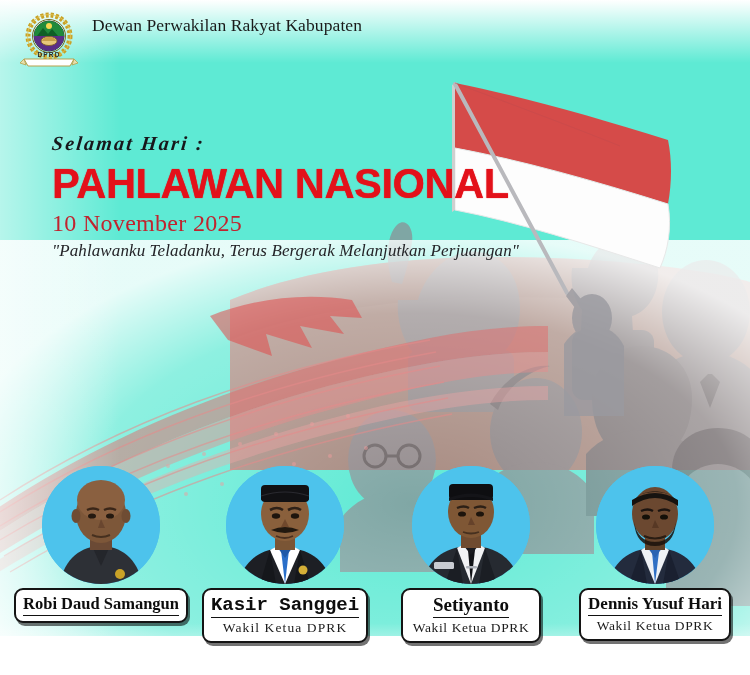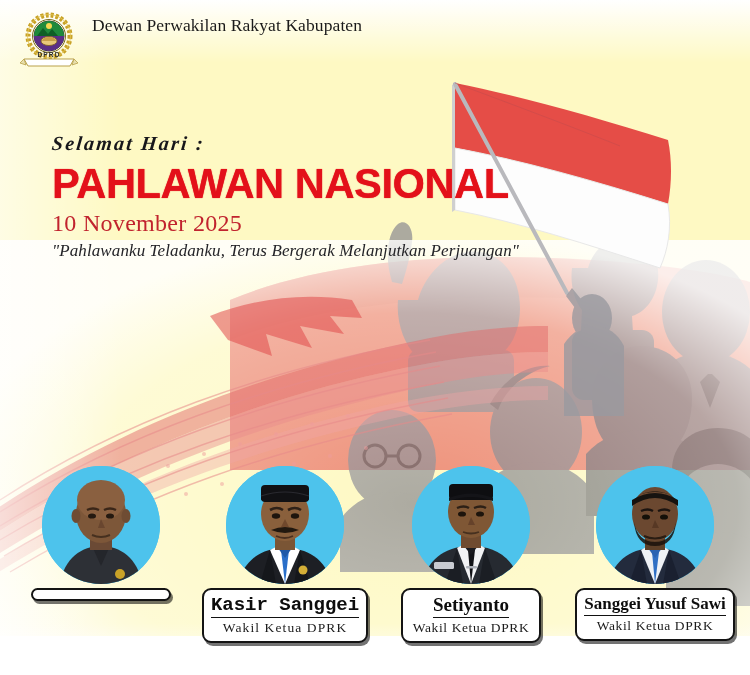--- a/index.html
+++ b/index.html
@@ -13,7 +13,7 @@
   #poster {
     position:relative;
     width:750px; height:675px;
-    background:#fef9c3;
+    background:#5eead4;
     overflow:hidden;
   }
 

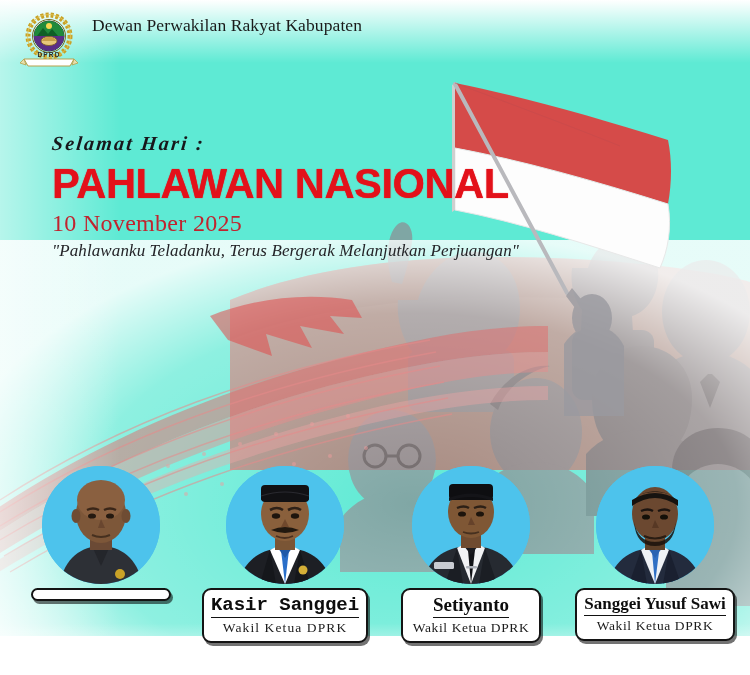--- a/index.html
+++ b/index.html
@@ -334,6 +334,7 @@
         </svg>
       </div>
       <div class="plate">
+        <div class="pname">Robi Daud Samangun</div>
       </div>
     </div>
 

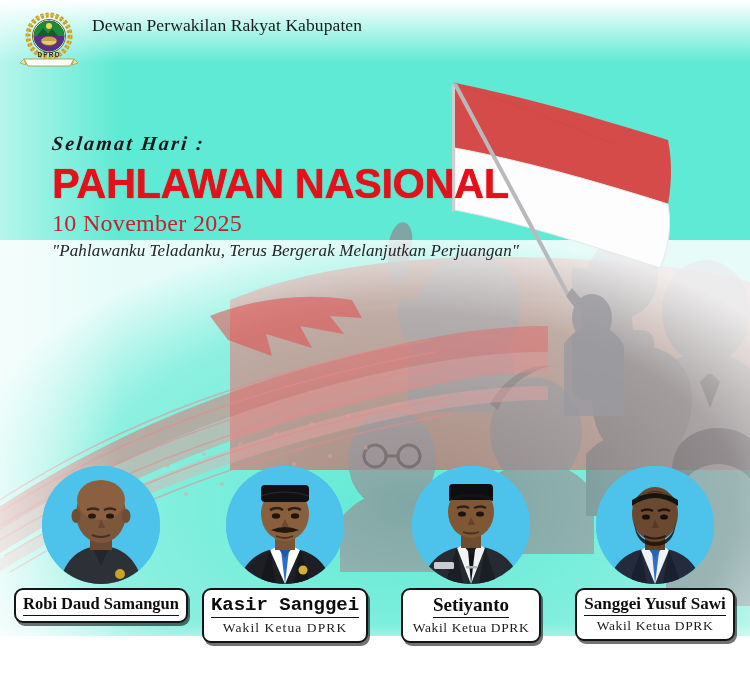--- a/index.html
+++ b/index.html
@@ -445,7 +445,7 @@
         </svg>
       </div>
       <div class="plate">
-        <div class="pname">Sanggei Yusuf Sawi</div>
+        <div class="pname">Dennis Yusuf Hari</div>
         <div class="prole">Wakil Ketua DPRK</div>
       </div>
     </div>

